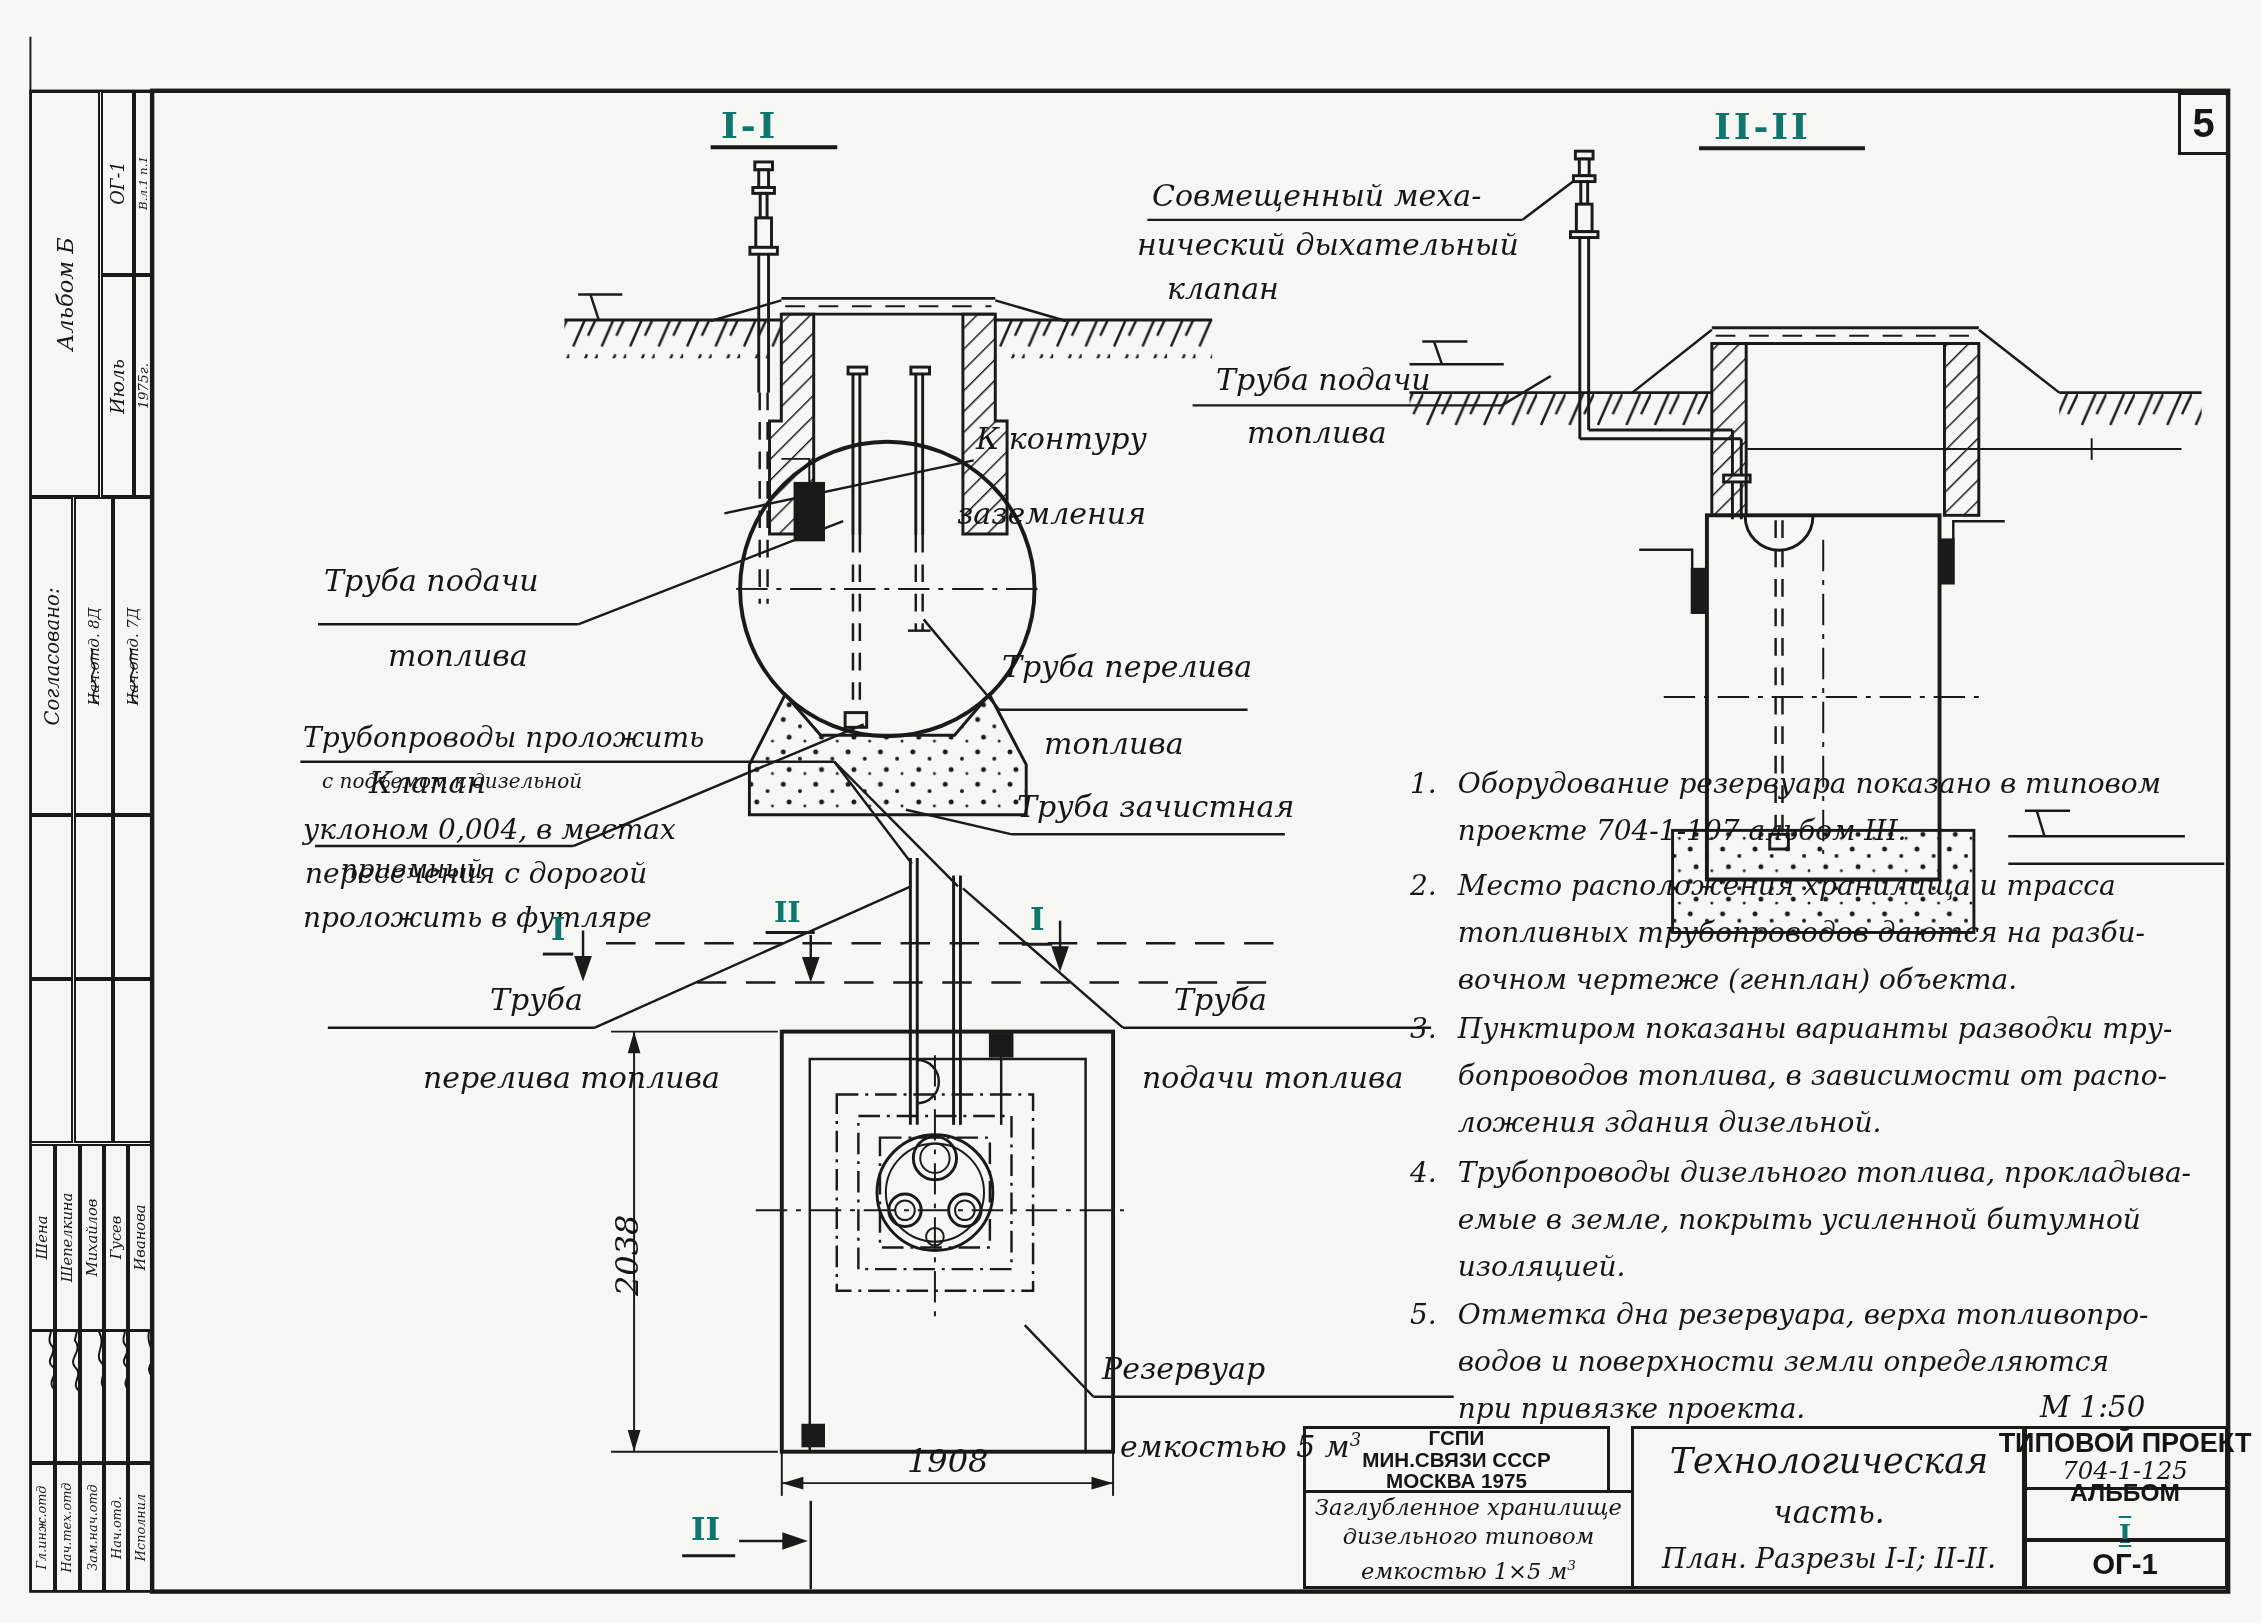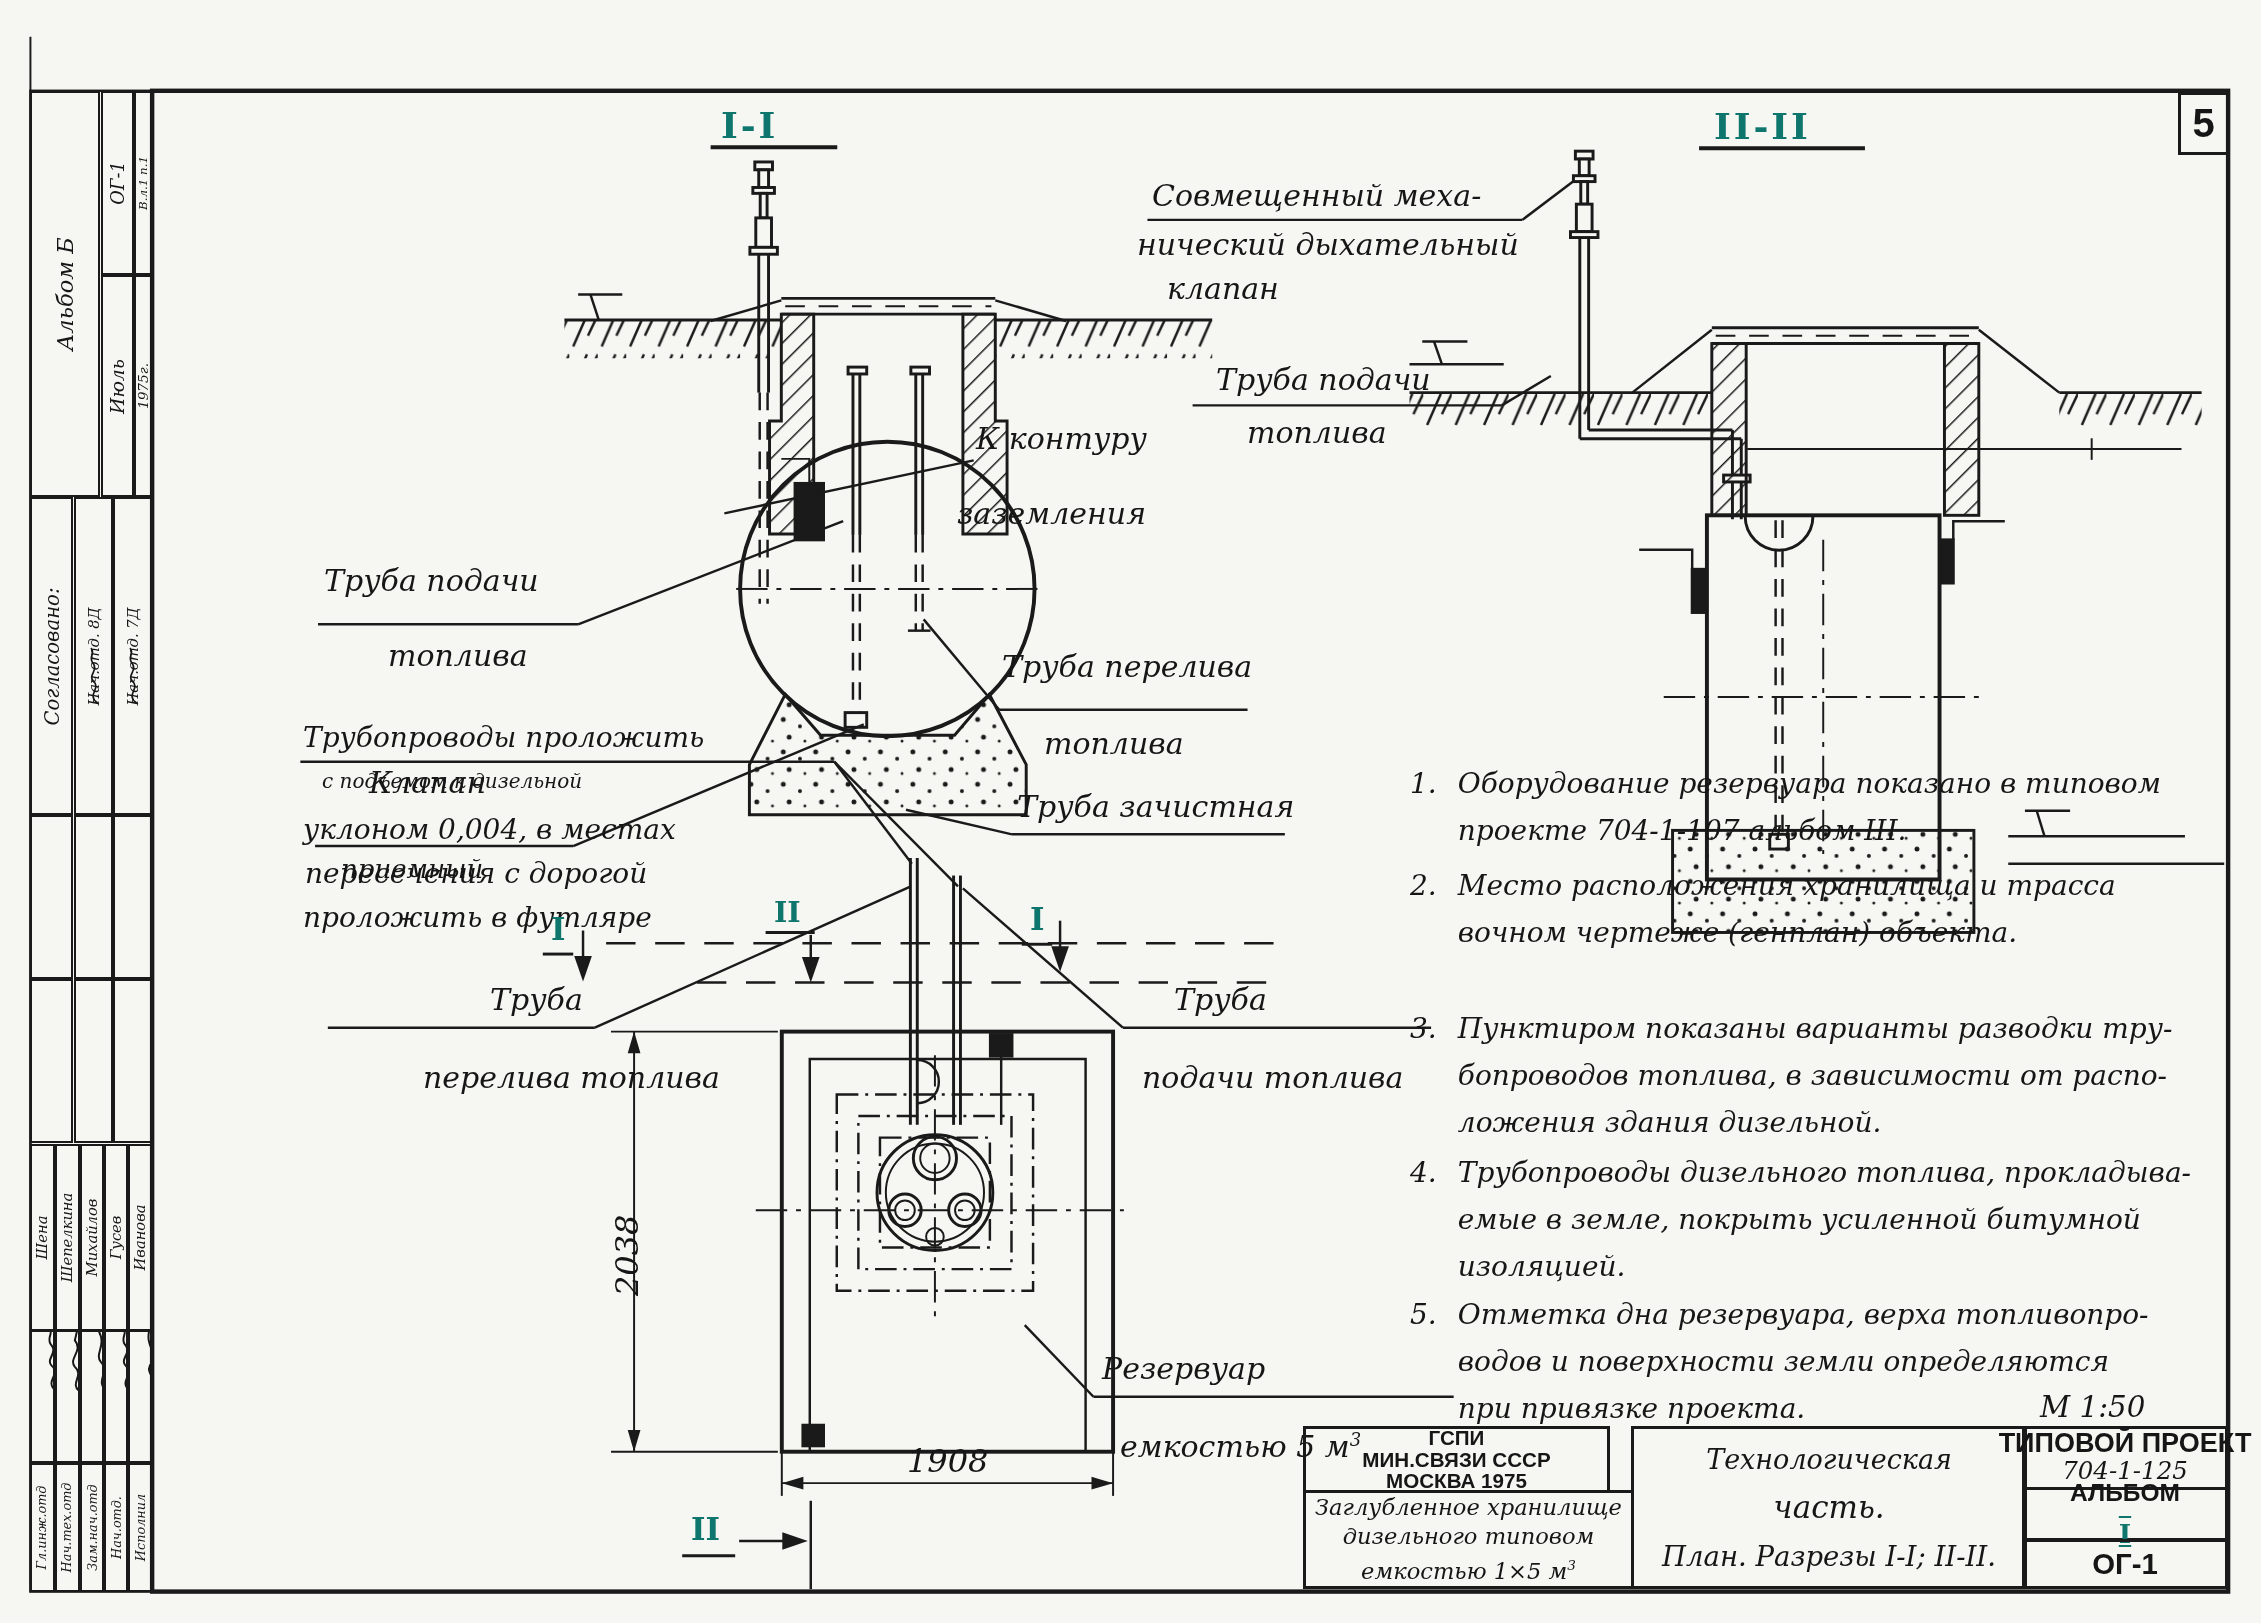--- a/index.html
+++ b/index.html
@@ -321,6 +321,7 @@
   <div class="nnum">2.</div>
   <div>
     <div>Место расположения хранилища и трасса</div>
+    <div>топливных трубопроводов даются на разби-</div>
     <div>вочном чертеже (генплан) объекта.</div>
   </div>
 </div>

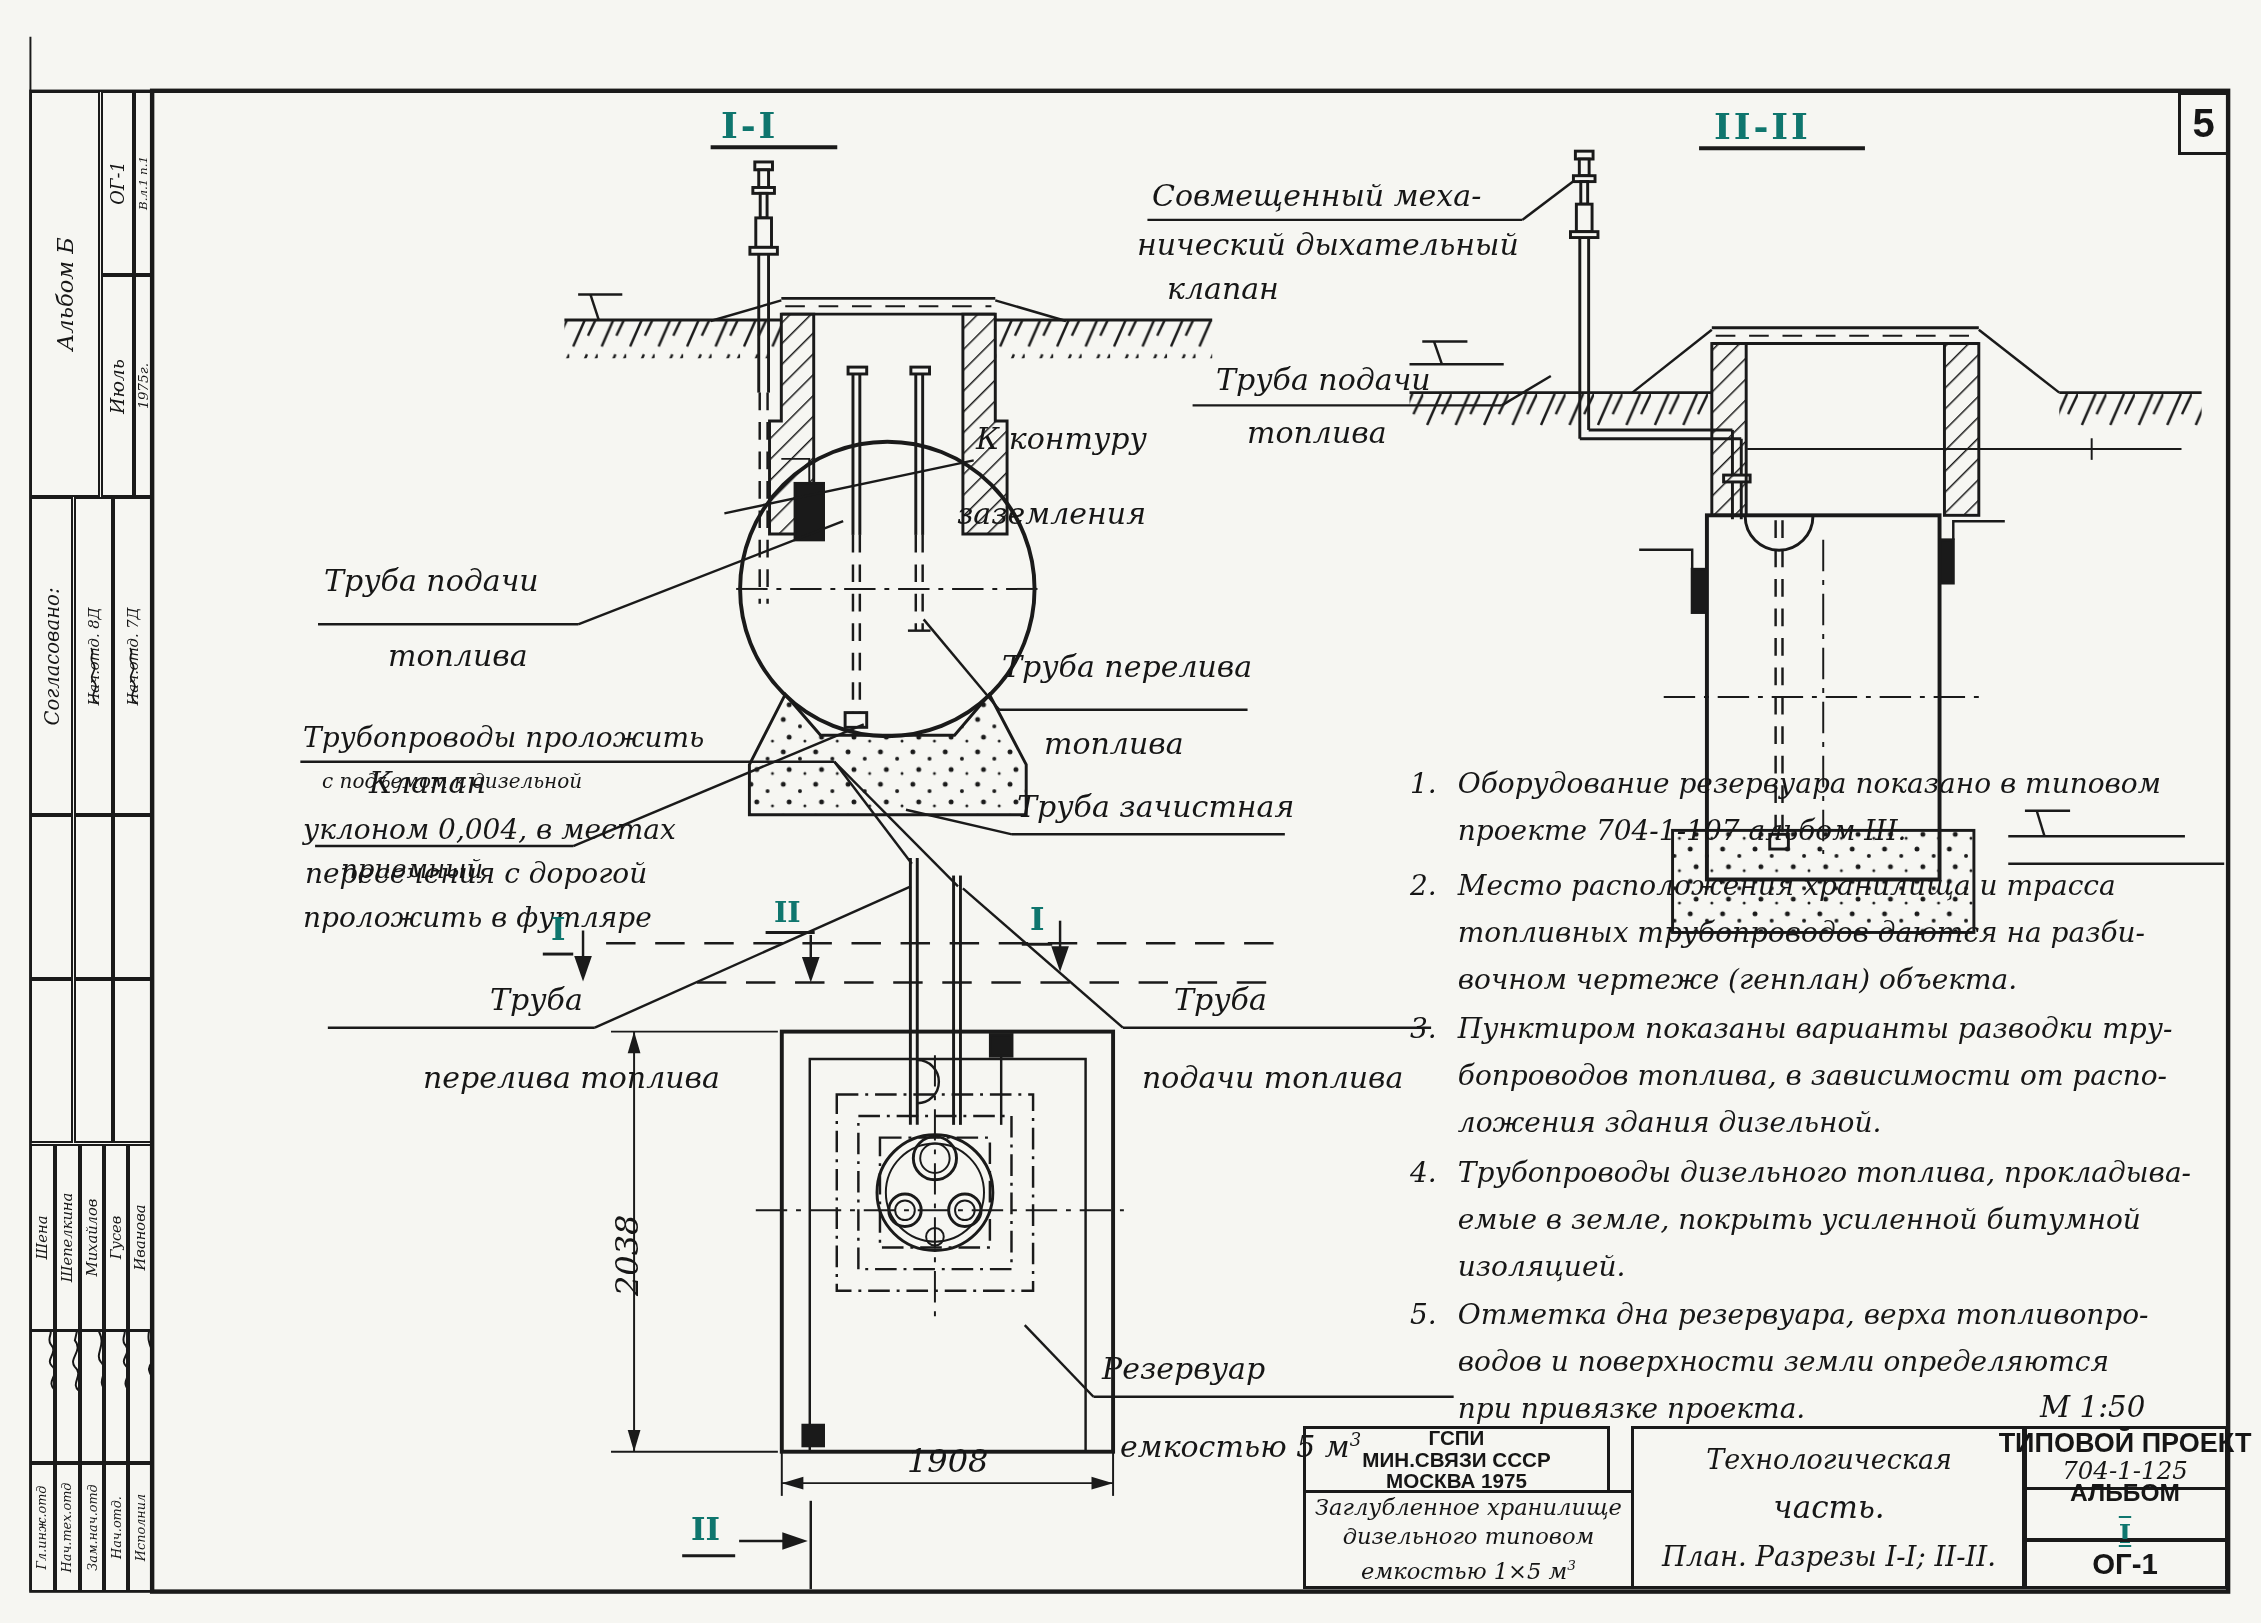--- a/index.html
+++ b/index.html
@@ -366,7 +366,7 @@
   <div class="hw" style="position:static;font-size:22.6px;line-height:29.4px"><span>емкостью 1×5 м</span><span class="sup">3</span></div>
 </div>
 <div class="tbc" style="left:1631px;top:1426px;width:396px;height:163px;border-width:3.9px;justify-content:space-evenly">
-  <div class="hw" style="position:static;font-size:27px">Технологическая</div>
+  <div class="hw" style="position:static;font-size:35px">Технологическая</div>
   <div class="hw" style="position:static;font-size:31px">часть.</div>
   <div class="hw" style="position:static;font-size:27.5px">План. Разрезы I-I; II-II.</div>
 </div>

